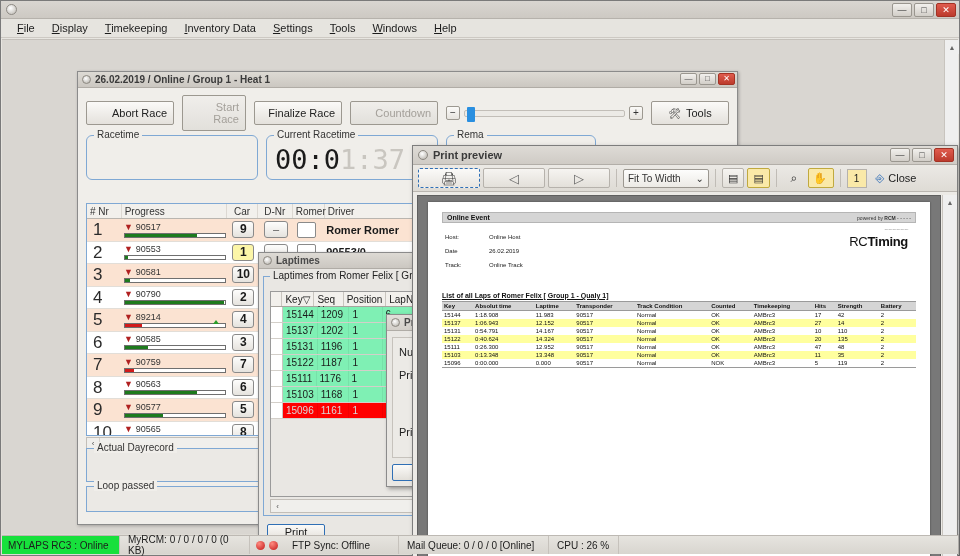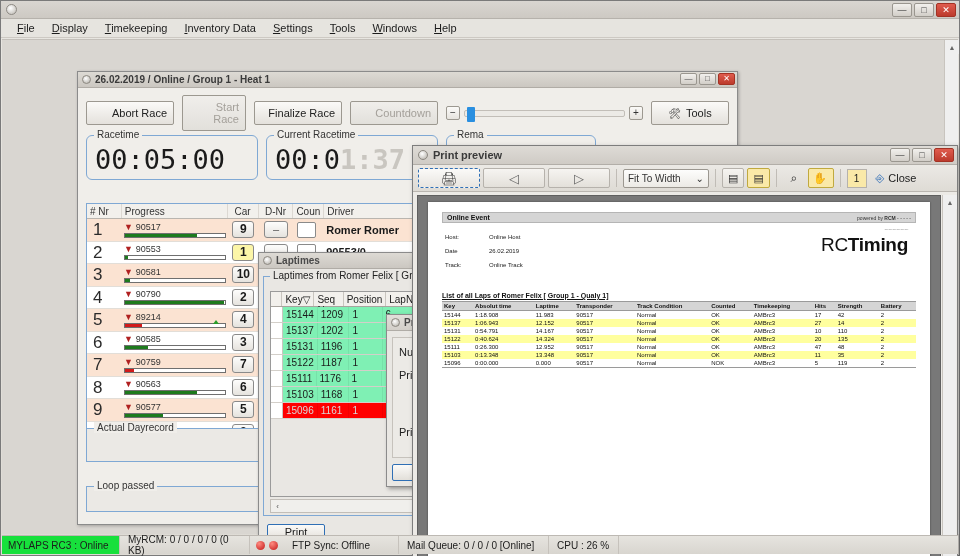--- a/index.html
+++ b/index.html
@@ -449,7 +449,6 @@
         <div class="timers">
           <div class="gbox" style="width:172px">
             <div class="legend">Racetime</div>
-            <div class="lcd">00:05:00</div>
           </div>
           <div class="gbox" style="width:172px">
             <div class="legend">Current Racetime</div>

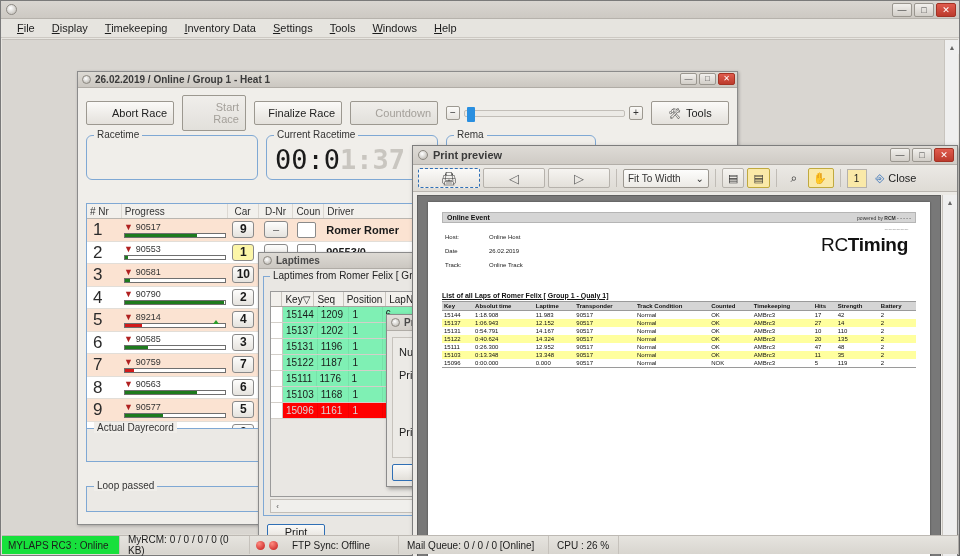--- a/index.html
+++ b/index.html
@@ -122,7 +122,7 @@
     font-size:27px; letter-spacing:0px; color:#1b1b1b; line-height:1;
     white-space:nowrap;
   }
-  .lcd .dim { color:#c9c6c0;font-weight:bold; }
+  .lcd .dim { color:#c9c6c0; }
 
   
   .grid-wrap {

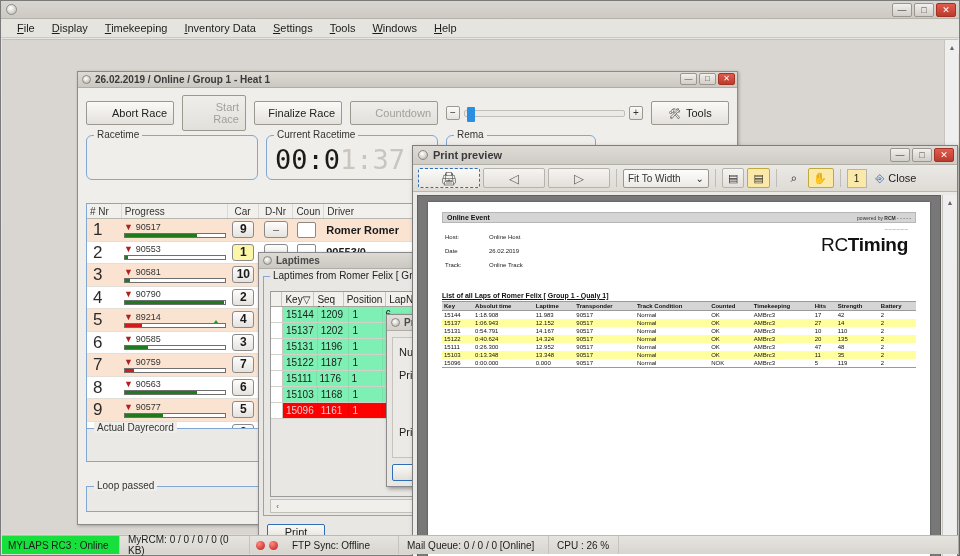--- a/index.html
+++ b/index.html
@@ -466,7 +466,7 @@
             <div class="c-prog">Progress</div>
             <div class="c-car">Car</div>
             <div class="c-dnr">D-Nr</div>
-            <div class="c-cnt">Coun</div>
+            <div class="c-cnt">Romer</div>
             <div class="c-drv">Driver</div>
             <div class="c-lap">Lap</div>
           </div>

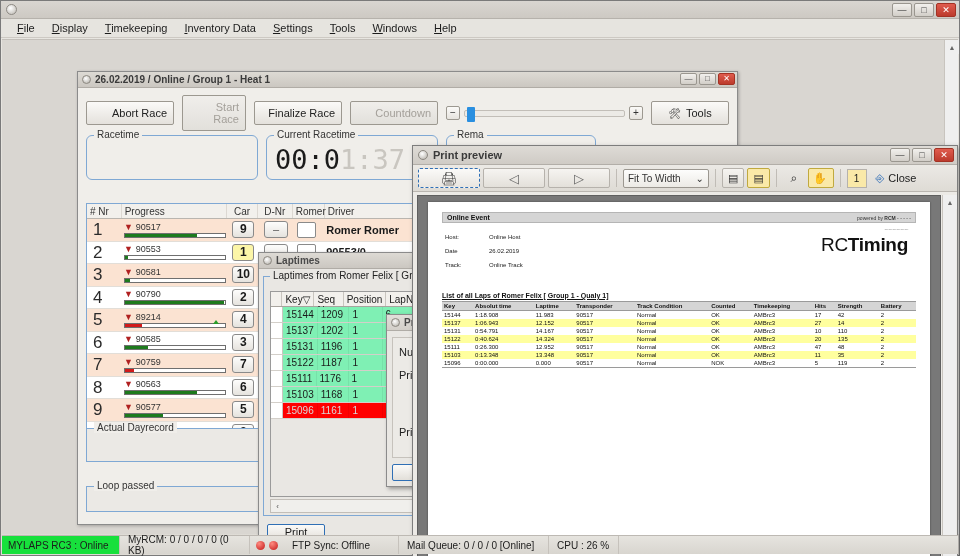--- a/index.html
+++ b/index.html
@@ -352,7 +352,7 @@
   .rep-meta td:first-child { width:42px; }
   .rep-logo { position:absolute; right:8px; top:16px; text-align:right; }
   .rep-logo .gauge { font-size:5px; color:#555; letter-spacing:-1px; }
-  .rep-logo .nm { font-size:19px; font-weight:bold; color:#111; letter-spacing:-.3px; }
+  .rep-logo .nm { font-size:13px; font-weight:bold; color:#111; letter-spacing:-.3px; }
   .rep-logo .nm span { font-weight:normal; }
   .rep-h {
     margin-top:18px; font-size:7px; font-weight:bold; color:#111;

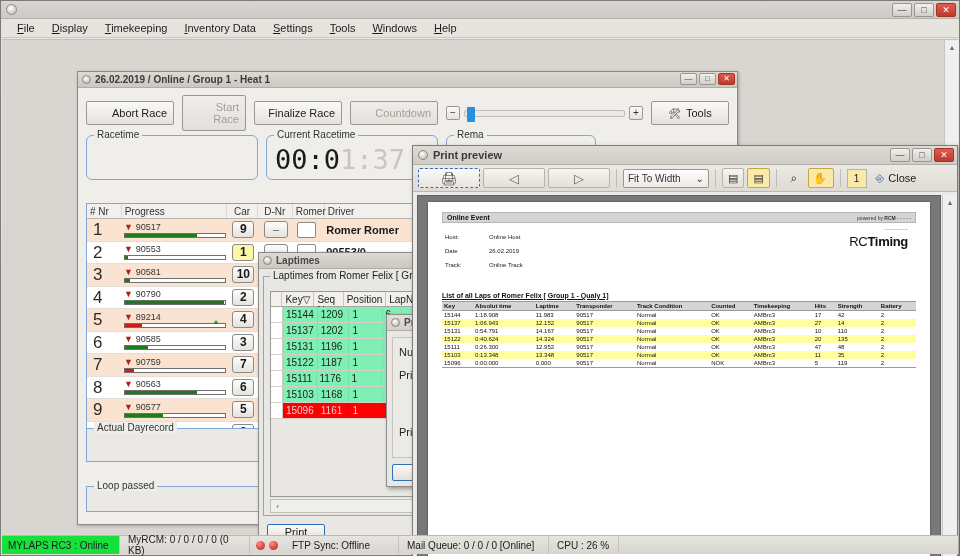--- a/index.html
+++ b/index.html
@@ -198,7 +198,7 @@
   .bb-row { display:flex; gap:6px; }
   .bb {
     border:1px solid #7fa8d4; position:relative; background:#ebe9e5;
-    height:34px; margin-top:24px;
+    height:34px; margin-top:4px;
   }
   .bb > .legend {
     position:absolute; top:-7px; left:7px; background:#f0eeea;

